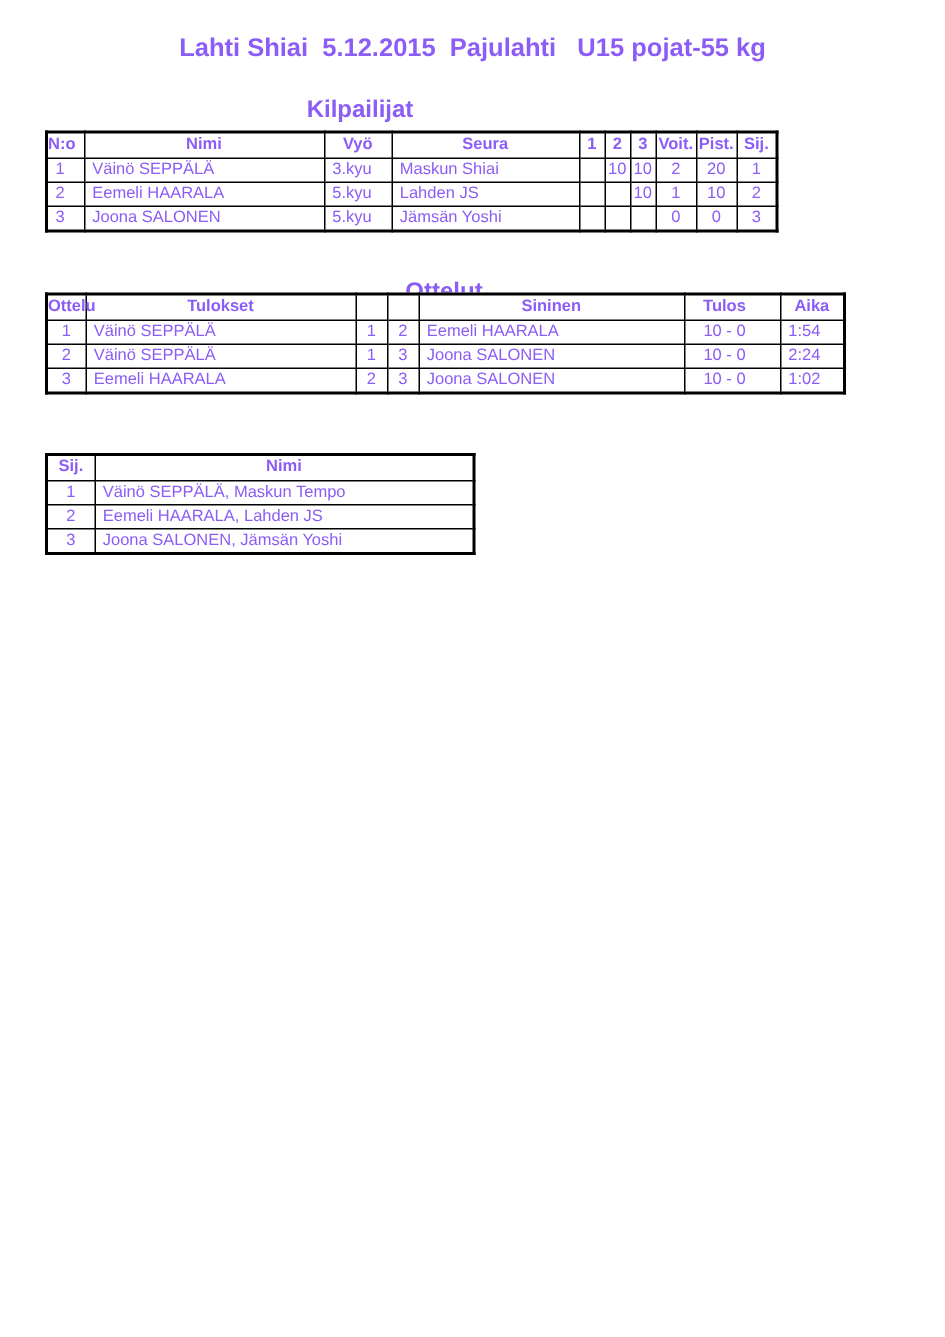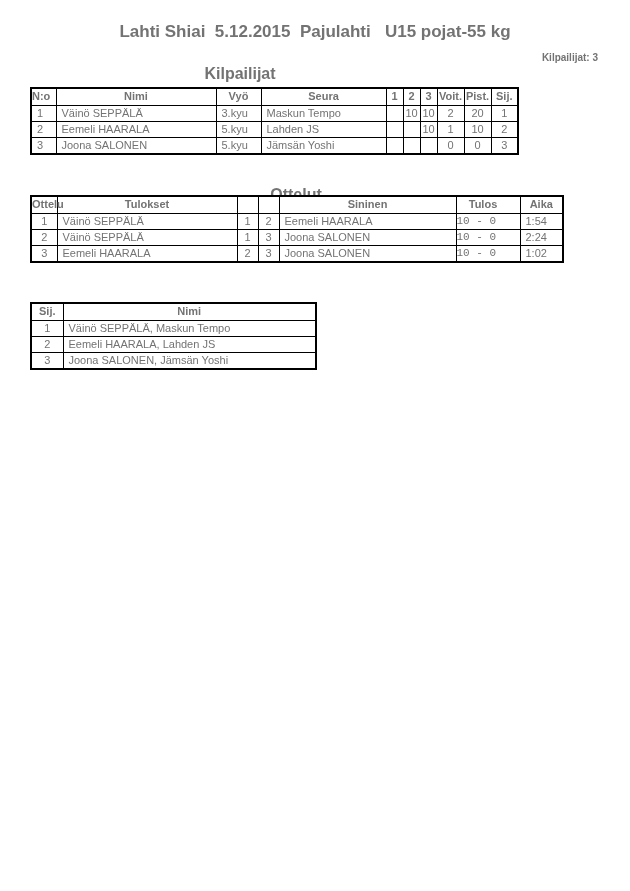--- a/index.html
+++ b/index.html
@@ -8,7 +8,7 @@
     width:630px;
     height:891px;
     background:#ffffff;
-    color:#737373;
+    color:#8b5cf6;
     font-family:"Liberation Sans", sans-serif;
     overflow:hidden;
   }

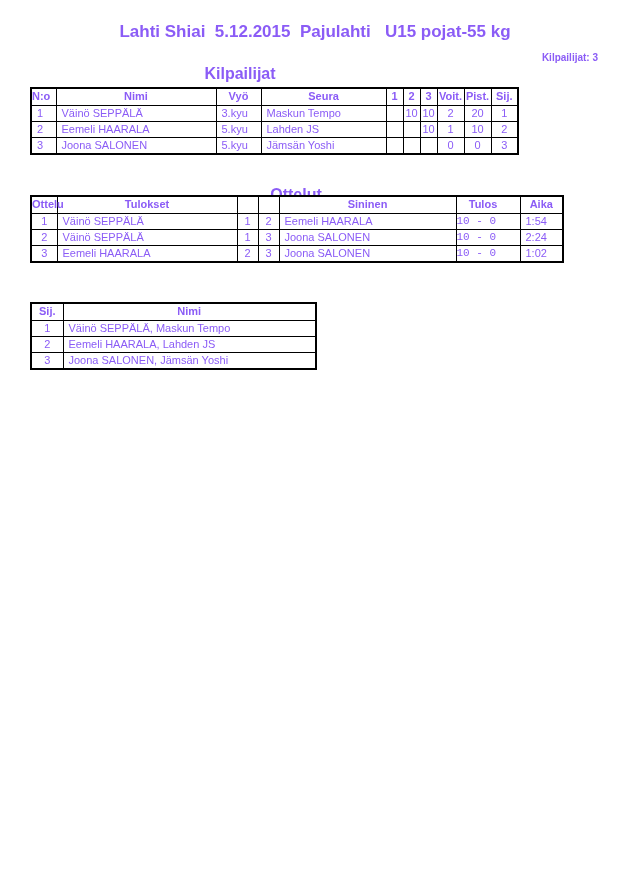--- a/index.html
+++ b/index.html
@@ -72,7 +72,6 @@
 <div class="page">
 
   <div class="page-title">Lahti Shiai  5.12.2015  Pajulahti   U15 pojat-55 kg</div>
-  <div class="count-label">Kilpailijat: 3</div>
 
   <div class="section-heading" id="heading-kilpailijat">Kilpailijat</div>
 

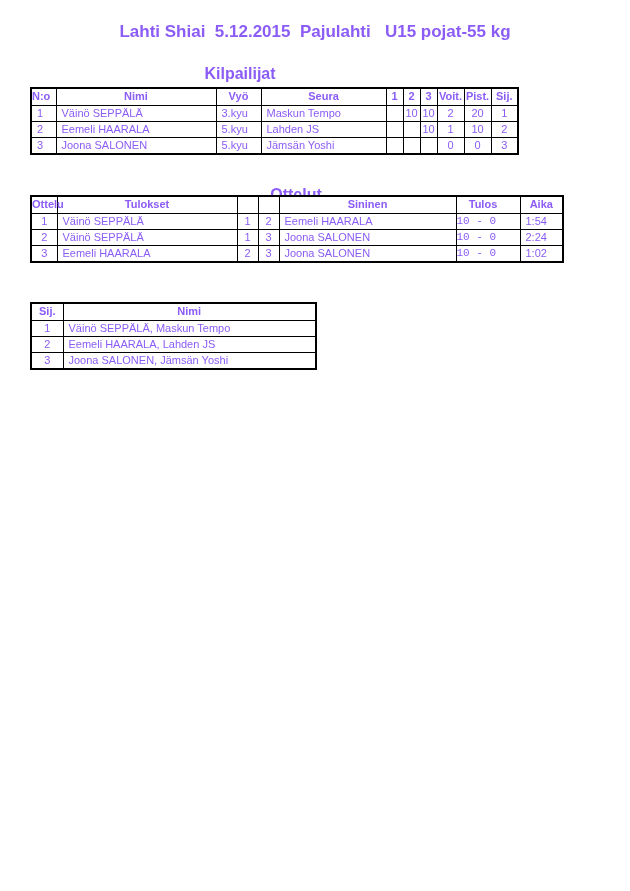--- a/index.html
+++ b/index.html
@@ -107,7 +107,7 @@
         <td class="left">1</td>
         <td class="left">Väinö SEPPÄLÄ</td>
         <td class="left">3.kyu</td>
-        <td class="left">Maskun Tempo</td>
+        <td class="left">Maskun Shiai</td>
         <td class="center"></td>
         <td class="center">10</td>
         <td class="center">10</td>

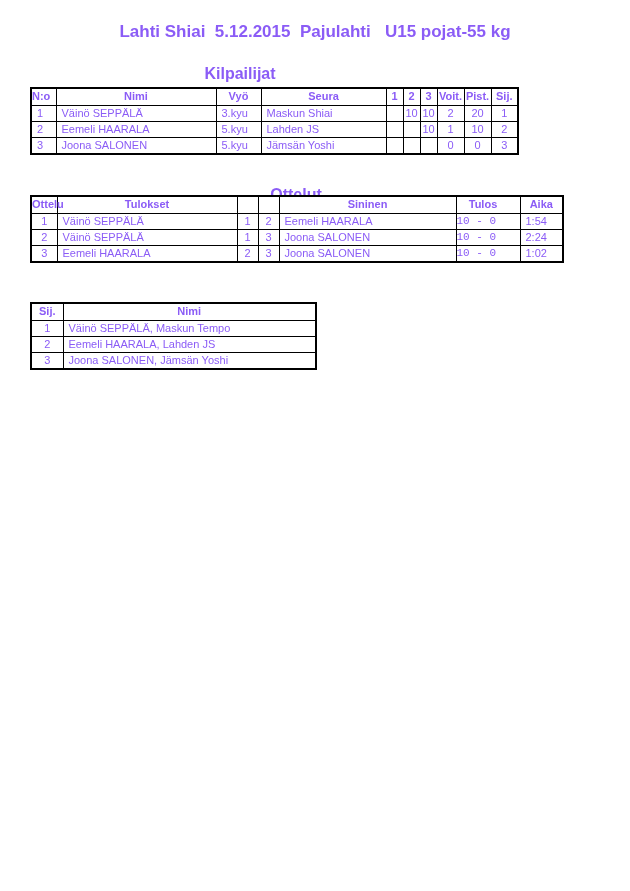--- a/index.html
+++ b/index.html
@@ -61,7 +61,7 @@
   thead tr { height:17px;padding-left:40px; }
   td.left  { text-align:left; padding-left:5px; }
   td.center{ text-align:center; }
-  td.right { text-align:left; padding-right:10px;font-family:Liberation Mono, monospace; }
+  td.right { text-align:center; padding-right:10px; }
   th.left  { text-align:left; }
   th.right { padding-right:10px;margin-left:36px; }
   th.overflow { overflow:visible; white-space:nowrap; text-align:left; }

